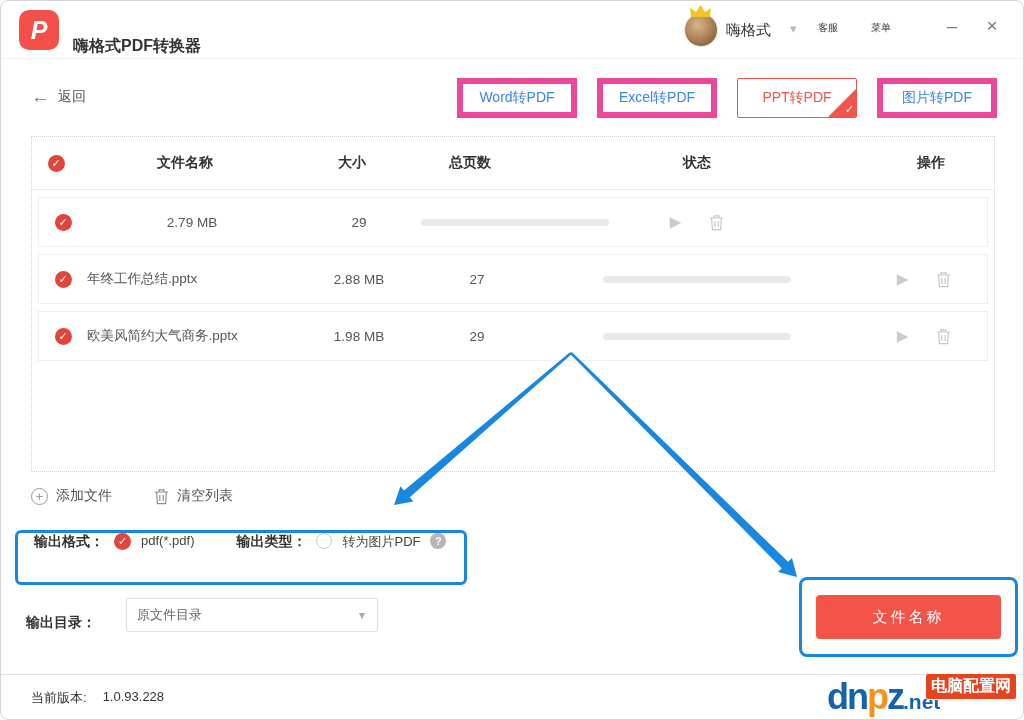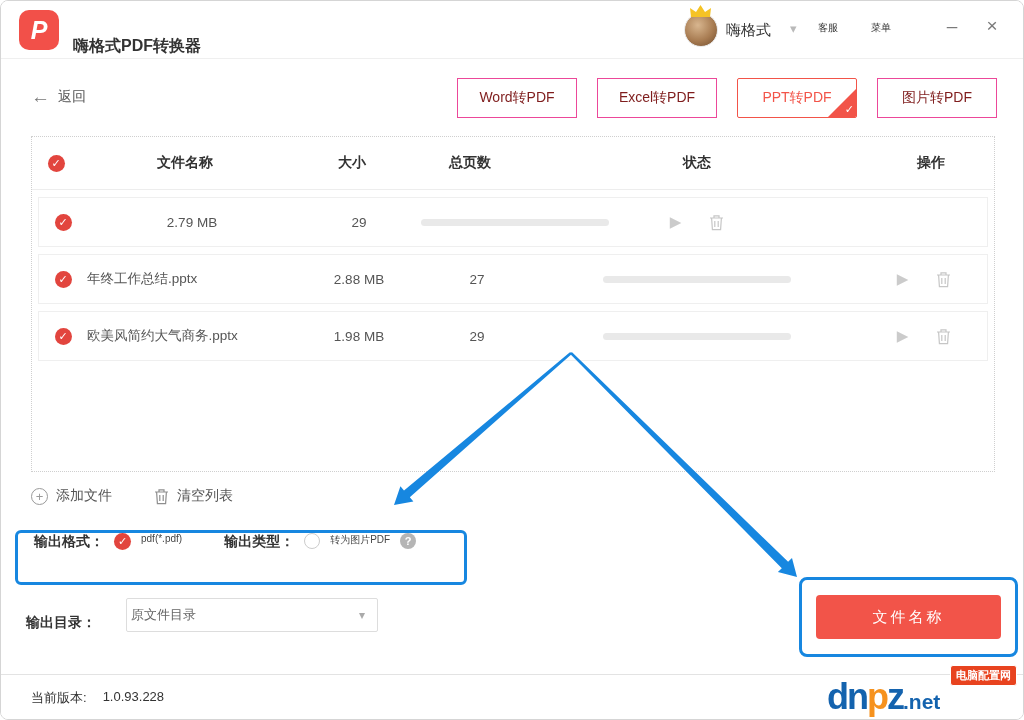--- a/index.html
+++ b/index.html
@@ -33,8 +33,8 @@
           color:#555; font-size:14px; cursor:pointer; }
   .back .arrow { font-size:19px; color:#777; line-height:1; }
   .tabs { position:absolute; left:456px; top:77px; display:flex; gap:20px; }
-  .tab { position:relative; width:120px; height:40px; border:1px solid #ec4899; background:#fff;
-         display:flex; align-items:center; justify-content:center; font-size:14px; color:#7f1d1d;
+  .tab { position:relative; width:120px; height:40px; border:6px solid #ec4899; background:#fff;
+         display:flex; align-items:center; justify-content:center; font-size:14px; color:#3b82f6;
          cursor:pointer; overflow:hidden; }
   .tab.active { border:1px solid #f25449; color:#f25449; border-radius:2px; }
   .tab .corner { display:none; }

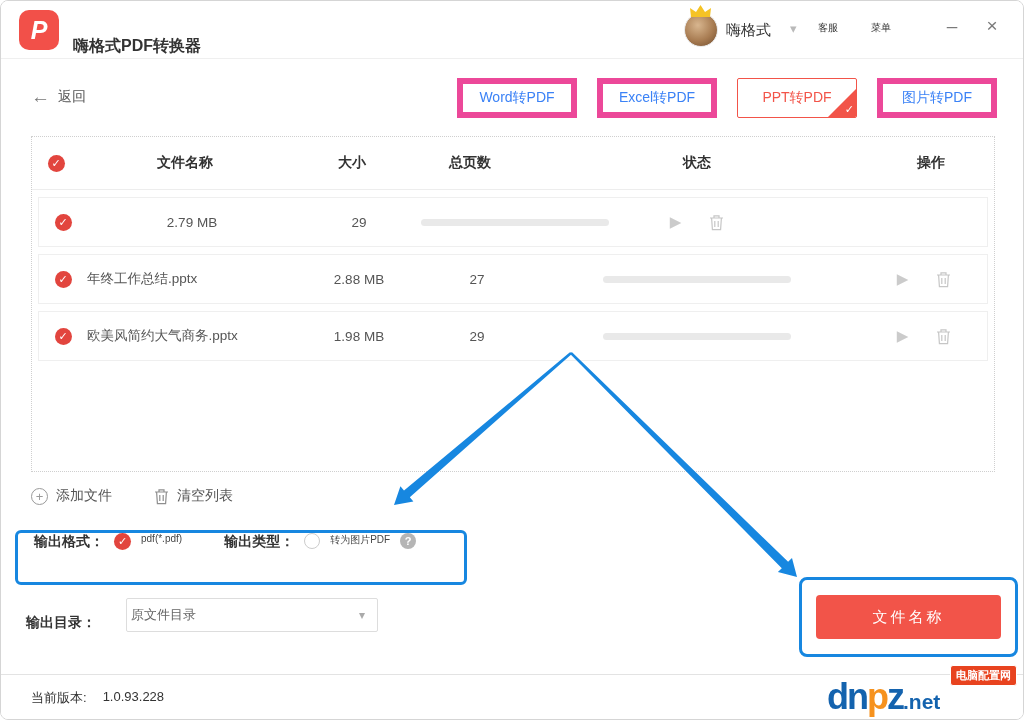--- a/index.html
+++ b/index.html
@@ -72,7 +72,7 @@
              border:3px solid #1787e0; border-radius:6px; background:#fff;
              display:flex; align-items:flex-start; padding-left:16px; gap:10px; }
   .lbl { font-size:14px; font-weight:600; color:#333; }
-  .fmt-value, .type-option { font-size:10px; color:#444; }
+  .fmt-value, .type-option { font-size:13px; color:#444; }
   .radio-empty { width:16px; height:16px; border-radius:50%; border:1px solid #ccc; background:#fff;
                  cursor:pointer; }
   .help { width:16px; height:16px; border-radius:50%; background:#b5b5b5; color:#fff; font-size:11px;

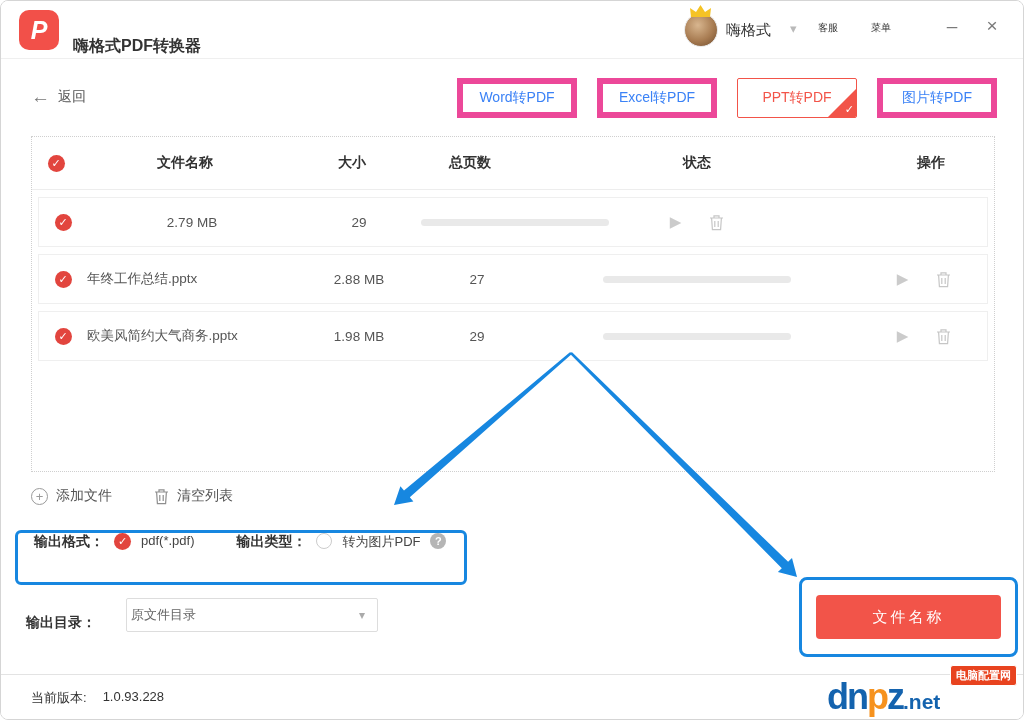--- a/index.html
+++ b/index.html
@@ -82,7 +82,7 @@
   
   .dir-row { position:absolute; left:25px; top:597px; display:flex; align-items:flex-end; gap:30px; }
   .select { position:relative; width:252px; height:34px; border:1px solid #ddd; border-radius:2px;
-            background:#fff; display:flex; align-items:center; padding-left:4px;
+            background:#fff; display:flex; align-items:center; padding-left:10px;
             font-size:13px; color:#666; cursor:pointer; }
   .select .caret { position:absolute; right:12px; color:#aaa; font-size:12px; }
 

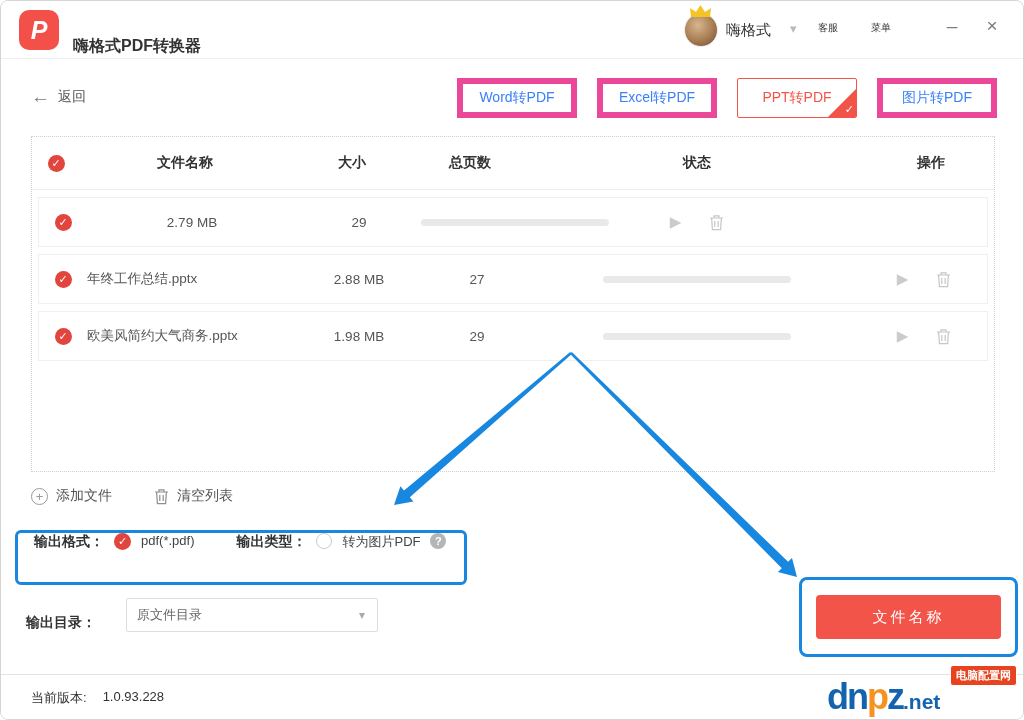--- a/index.html
+++ b/index.html
@@ -105,7 +105,7 @@
              font-size:36px; line-height:1; color:#1463ae; letter-spacing:-2px; }
   .wm-orange { color:#f6921e; }
   .wm-net { font-size:21px; letter-spacing:0; }
-  .wm-badge { position:absolute; right:0; top:0; background:#e8431f; color:#fff; font-size:11px;
+  .wm-badge { position:absolute; right:0; top:8px; background:#e8431f; color:#fff; font-size:16px;
               font-weight:bold; padding:2px 5px; border-radius:3px; border:1px solid #fff;
               font-style:normal; letter-spacing:0; }
 

